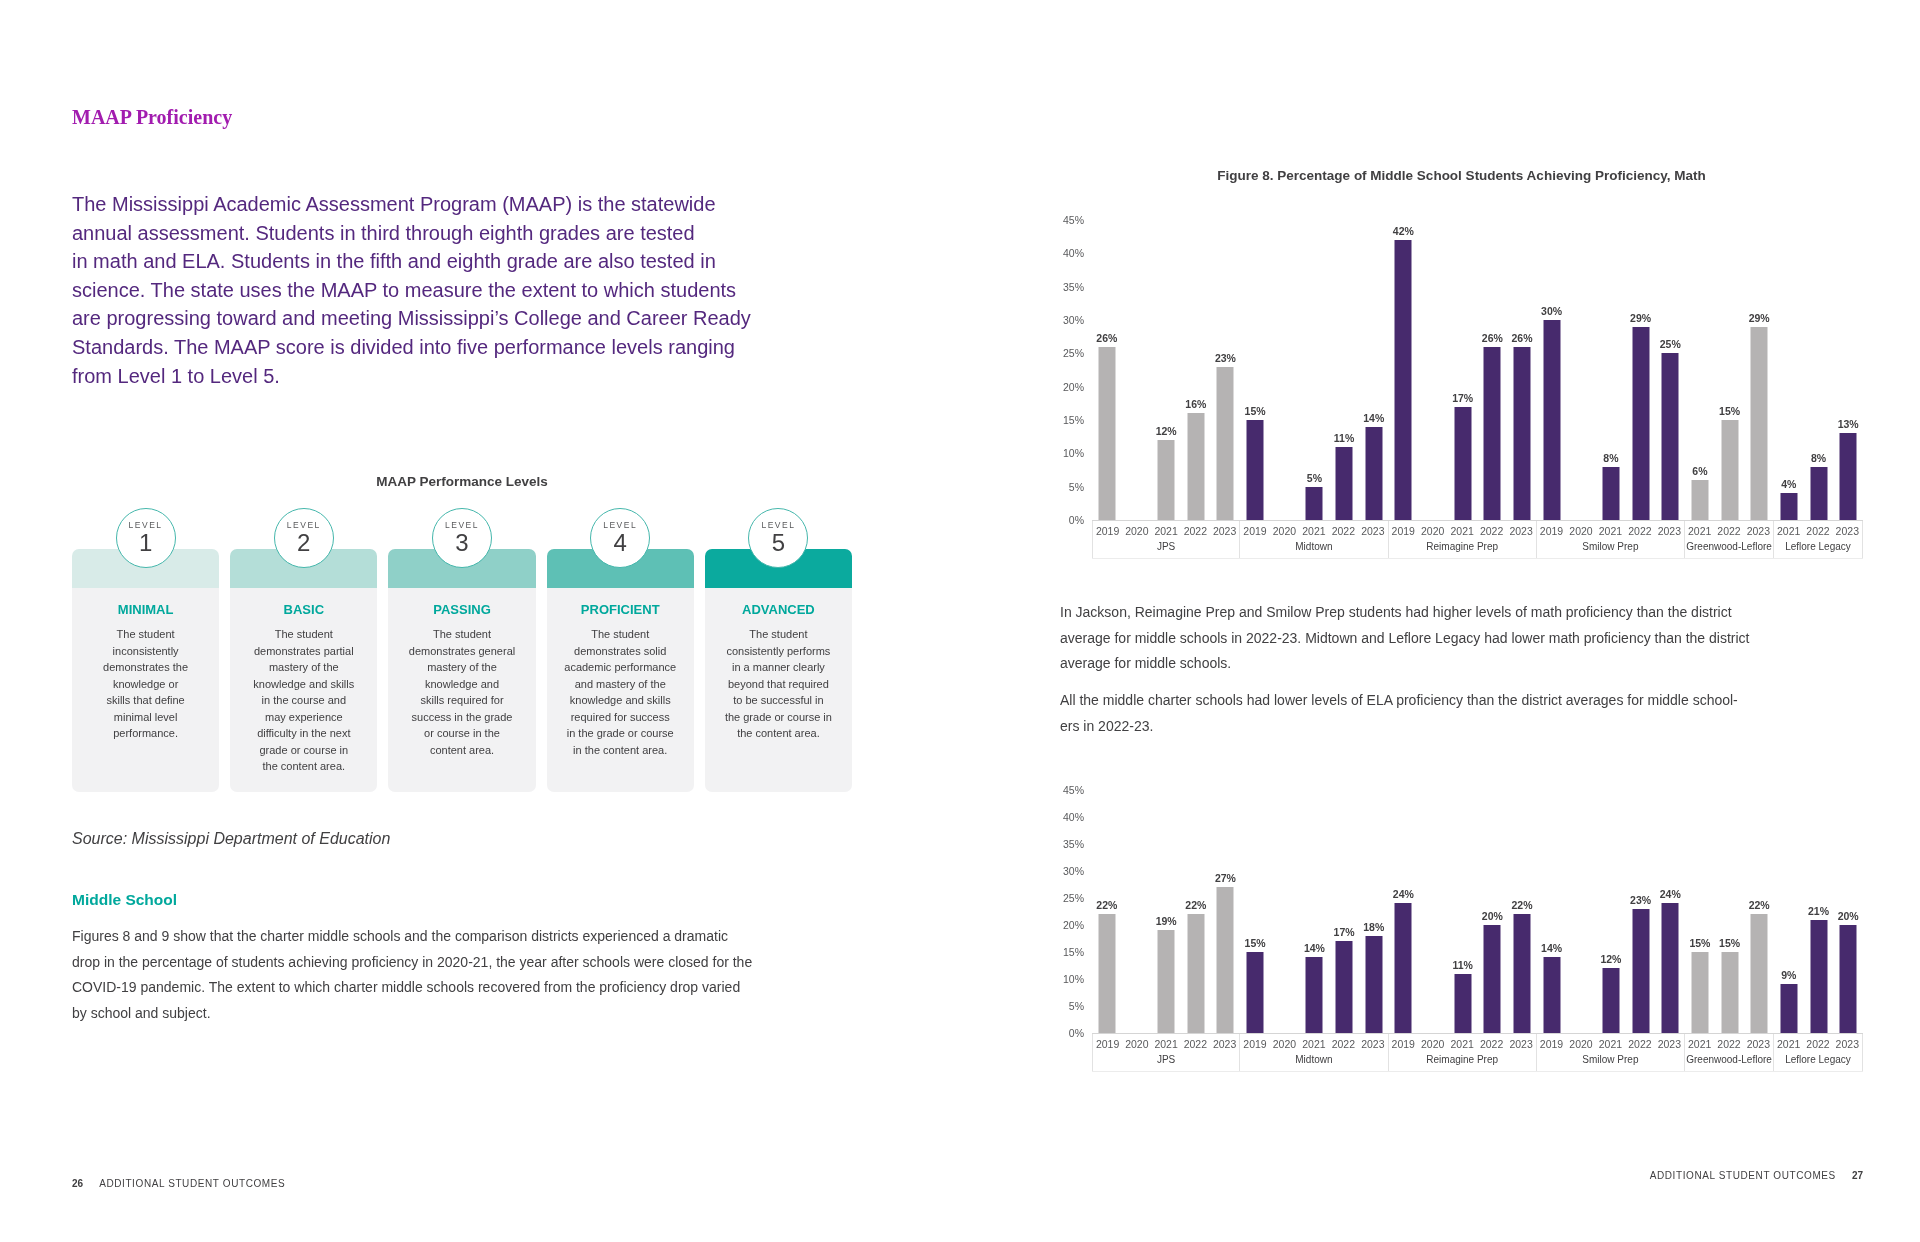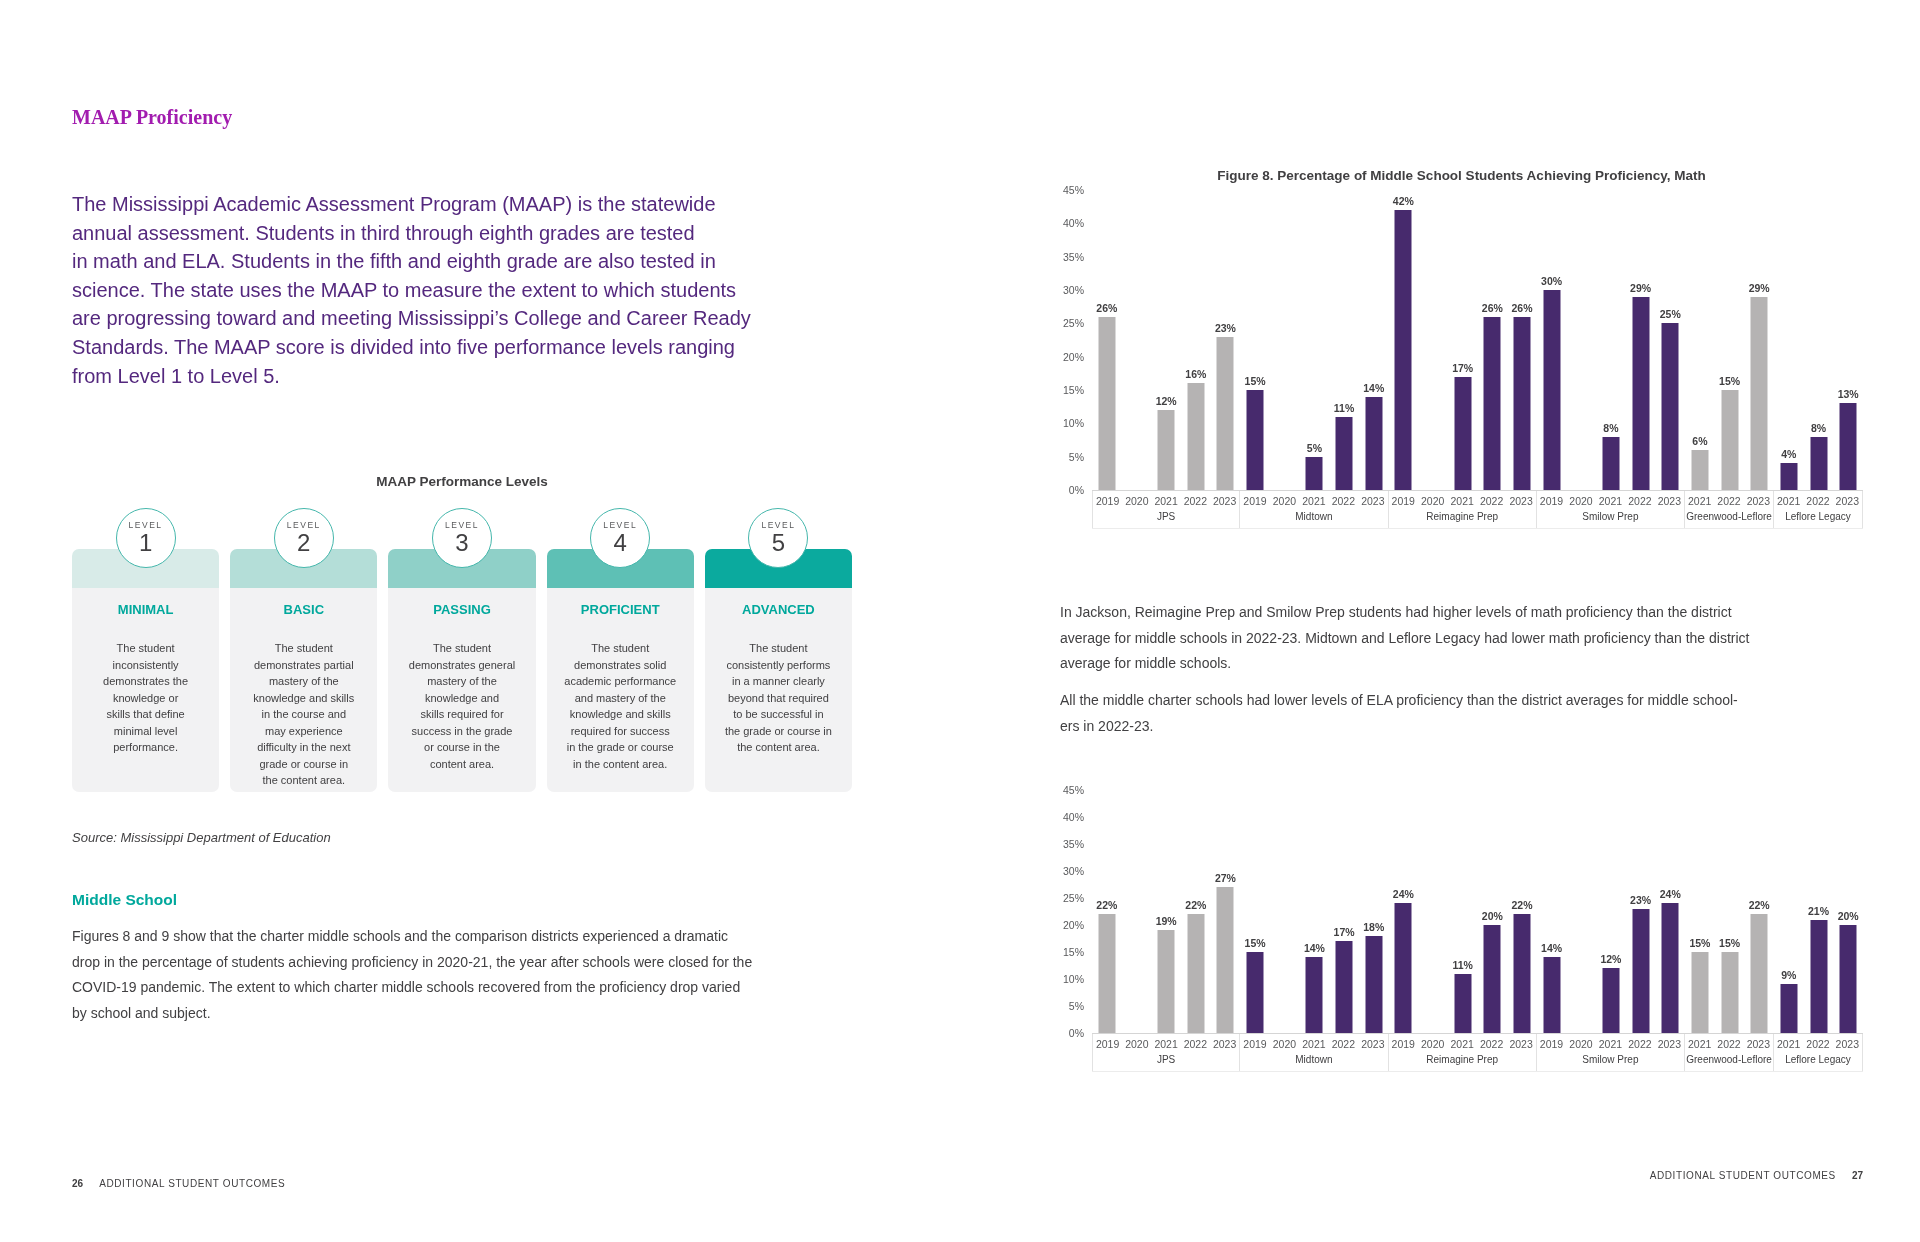--- a/index.html
+++ b/index.html
@@ -181,7 +181,7 @@
   </div>
 
   <div class="chart" style="left:1060px; top:168px; width:803px;">
-    <div class="chart-title" style="margin-bottom:6px;">Figure 8. Percentage of Middle School Students Achieving Proficiency, Math</div>
+    <div class="chart-title" style="margin-bottom:36px;">Figure 8. Percentage of Middle School Students Achieving Proficiency, Math</div>
     <div class="chart-area">
       <div class="y-axis" style="height: 300px;">
           <div class="ytick" style="bottom: 0px;">0%</div>

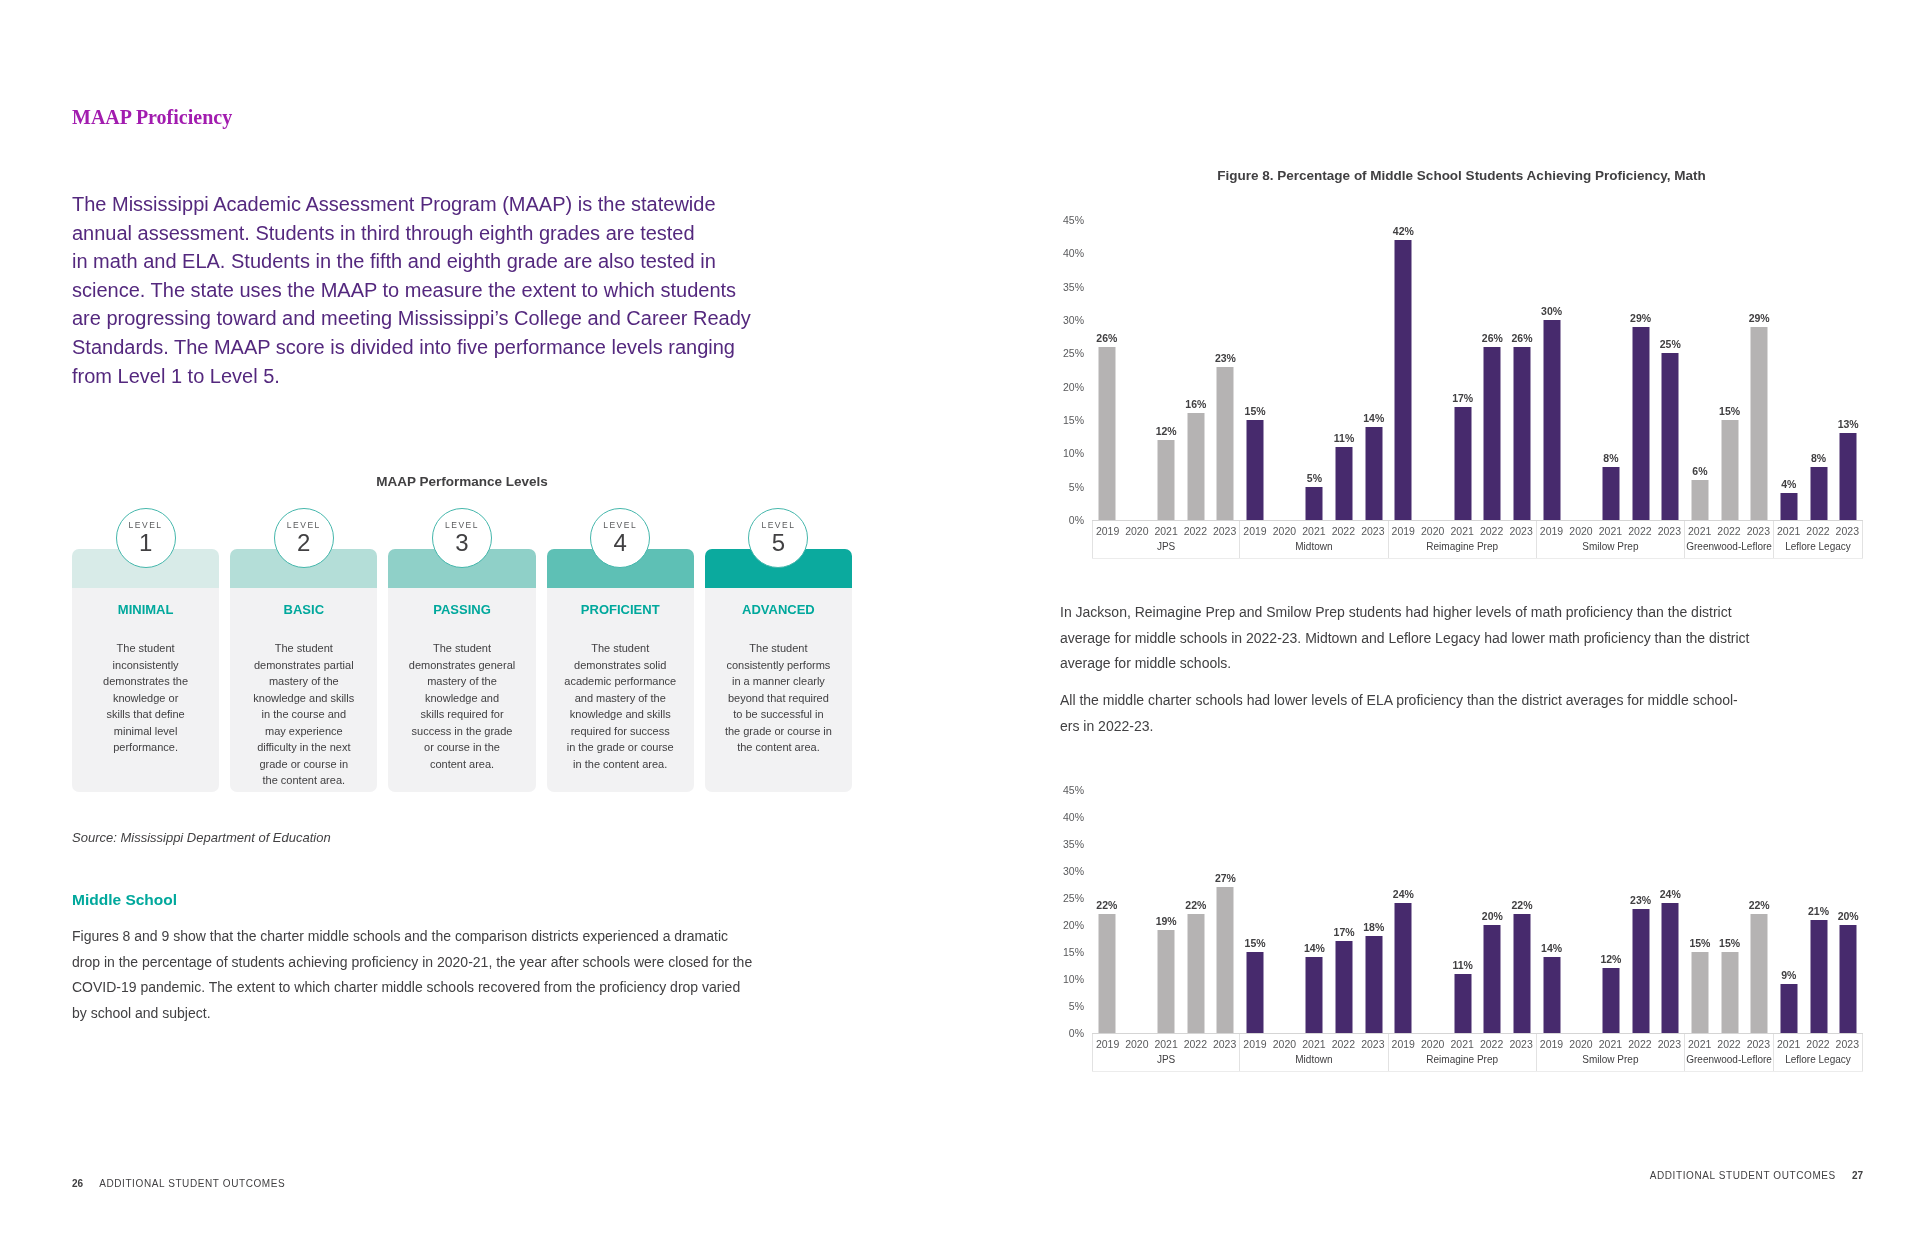--- a/index.html
+++ b/index.html
@@ -23,7 +23,7 @@
   .card-band { height:39px; border-radius:7px 7px 0 0; }
   .card-body { background:#f2f2f3; border-radius:0 0 7px 7px; height:204px; padding:14px 9px 0;
                text-align:center; }
-  .card-title { color:#00a89c; font-weight:bold; font-size:13px; margin-bottom:23px; }
+  .card-title { color:#00a89c; font-weight:bold; font-size:13px; margin-bottom:9px; }
   .card-desc { font-size:11px; line-height:16.5px; color:#414042; white-space:pre-line; }
 
   .source { position:absolute; left:72px; top:830px; font-size:13px; font-style:italic; color:#414042; }

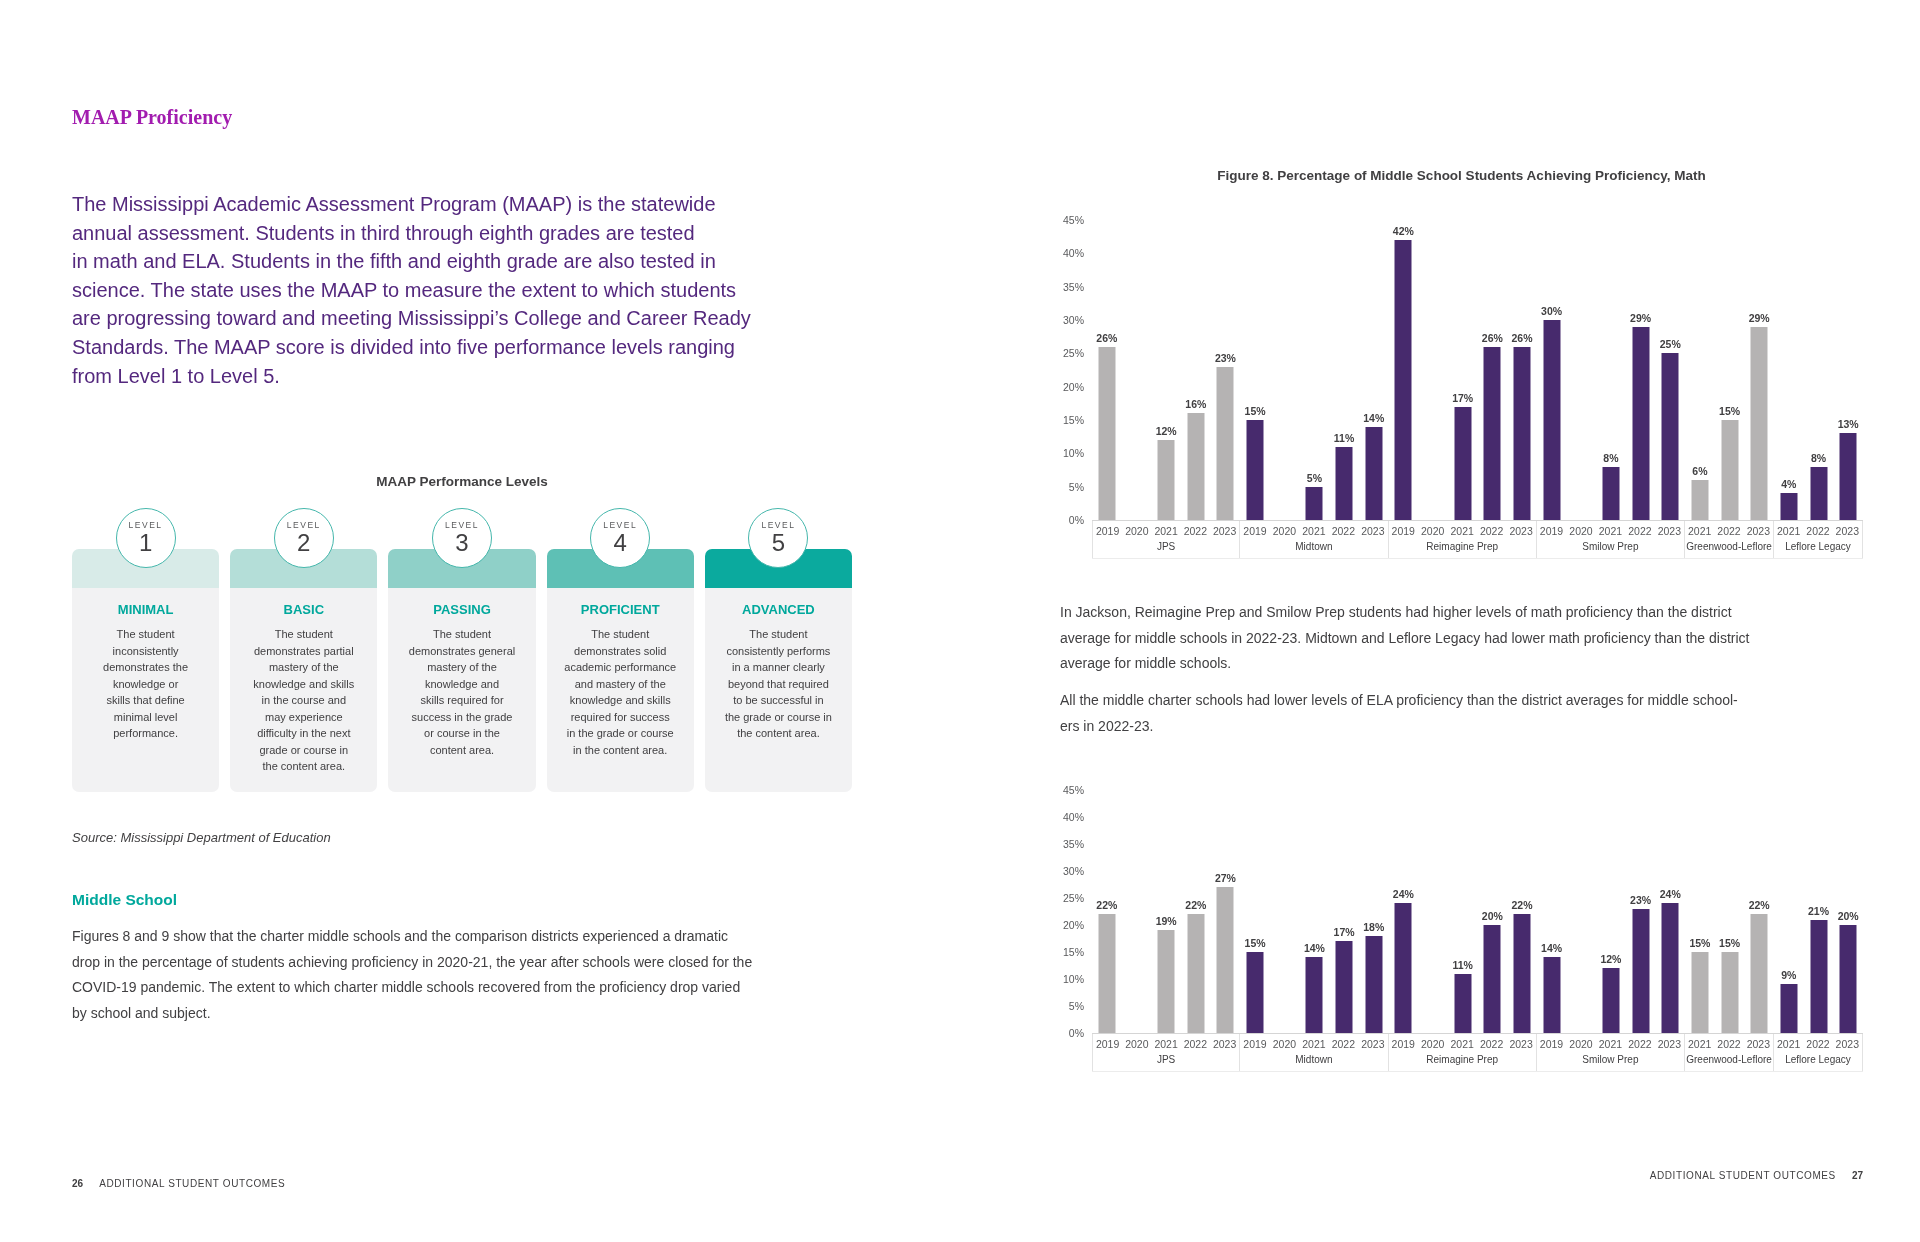--- a/index.html
+++ b/index.html
@@ -26,7 +26,7 @@
   .card-title { color:#00a89c; font-weight:bold; font-size:13px; margin-bottom:9px; }
   .card-desc { font-size:11px; line-height:16.5px; color:#414042; white-space:pre-line; }
 
-  .source { position:absolute; left:72px; top:830px; font-size:13px; font-style:italic; color:#414042; }
+  .source { position:absolute; left:72px; top:830px; font-size:16px; font-style:italic; color:#414042; }
   .heading-sub { position:absolute; left:72px; top:891px; font-size:15.5px; font-weight:bold; color:#00a89c; }
   .para { position:absolute; font-size:14px; line-height:25.5px; color:#414042; white-space:pre-line; }
 

